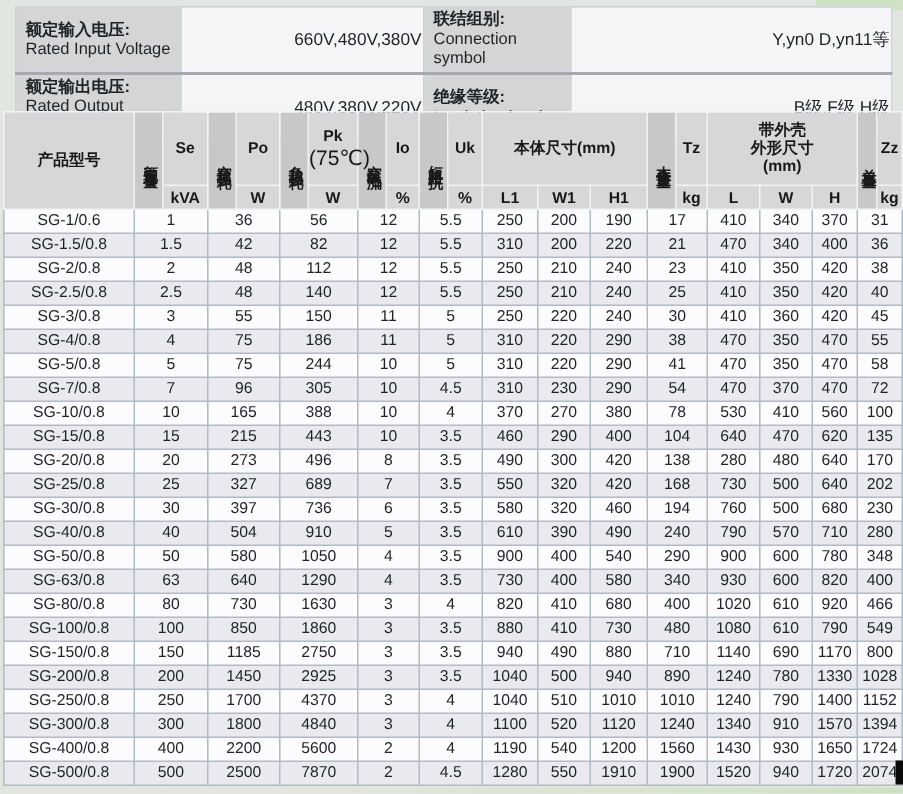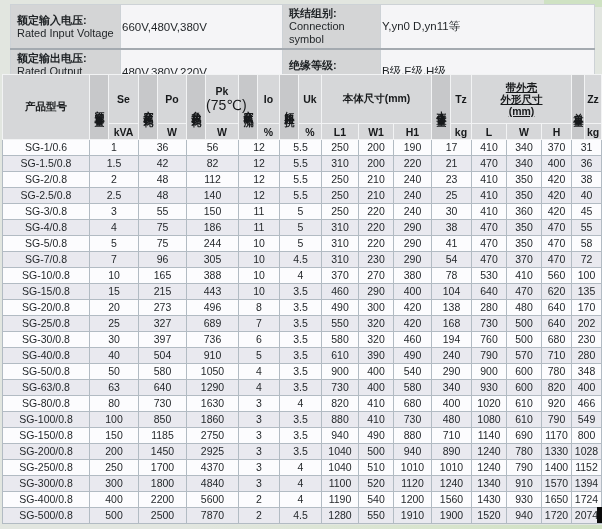--- a/index.html
+++ b/index.html
@@ -21,7 +21,7 @@
   td.info-label{background:#d4d5d6;padding:2px 6px;}
   td.info-label .zh{font-weight:bold;font-size:11px;line-height:13px;}
   td.info-label .en{font-size:11px;line-height:13px;}
-  td.info-value{background:#f5f5f7;text-align:left;font-size:11.5px;}
+  td.info-value{background:#f5f5f7;text-align:right;font-size:11.5px;}
 
   
   table.spec{border-collapse:collapse;position:absolute;top:74px;left:2px;width:598px;

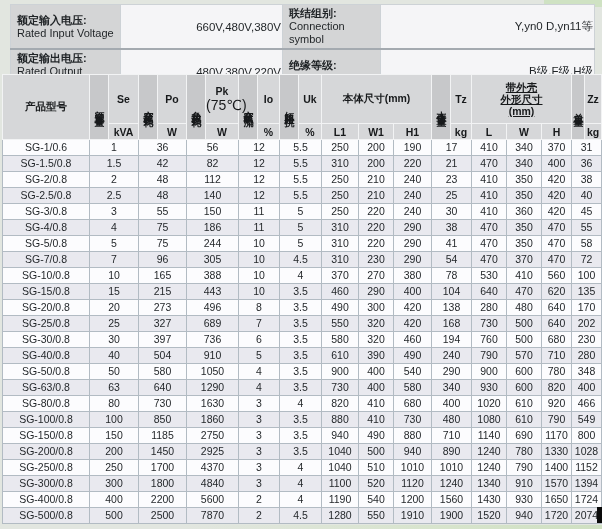--- a/index.html
+++ b/index.html
@@ -36,7 +36,7 @@
     display:inline-block;writing-mode:vertical-rl;text-orientation:upright;
     font-size:10px;letter-spacing:2px;line-height:1;
   }
-  table.spec th.multiline{white-space:pre-line;line-height:12px;text-decoration:underline;}
+  table.spec th.multiline{white-space:pre-line;line-height:12px;}
   table.spec th .sub{font-size:14px;font-weight:normal;}
   table.spec thead tr.r1 th{height:48px;}
   table.spec thead tr.r2 th{height:15px;}

